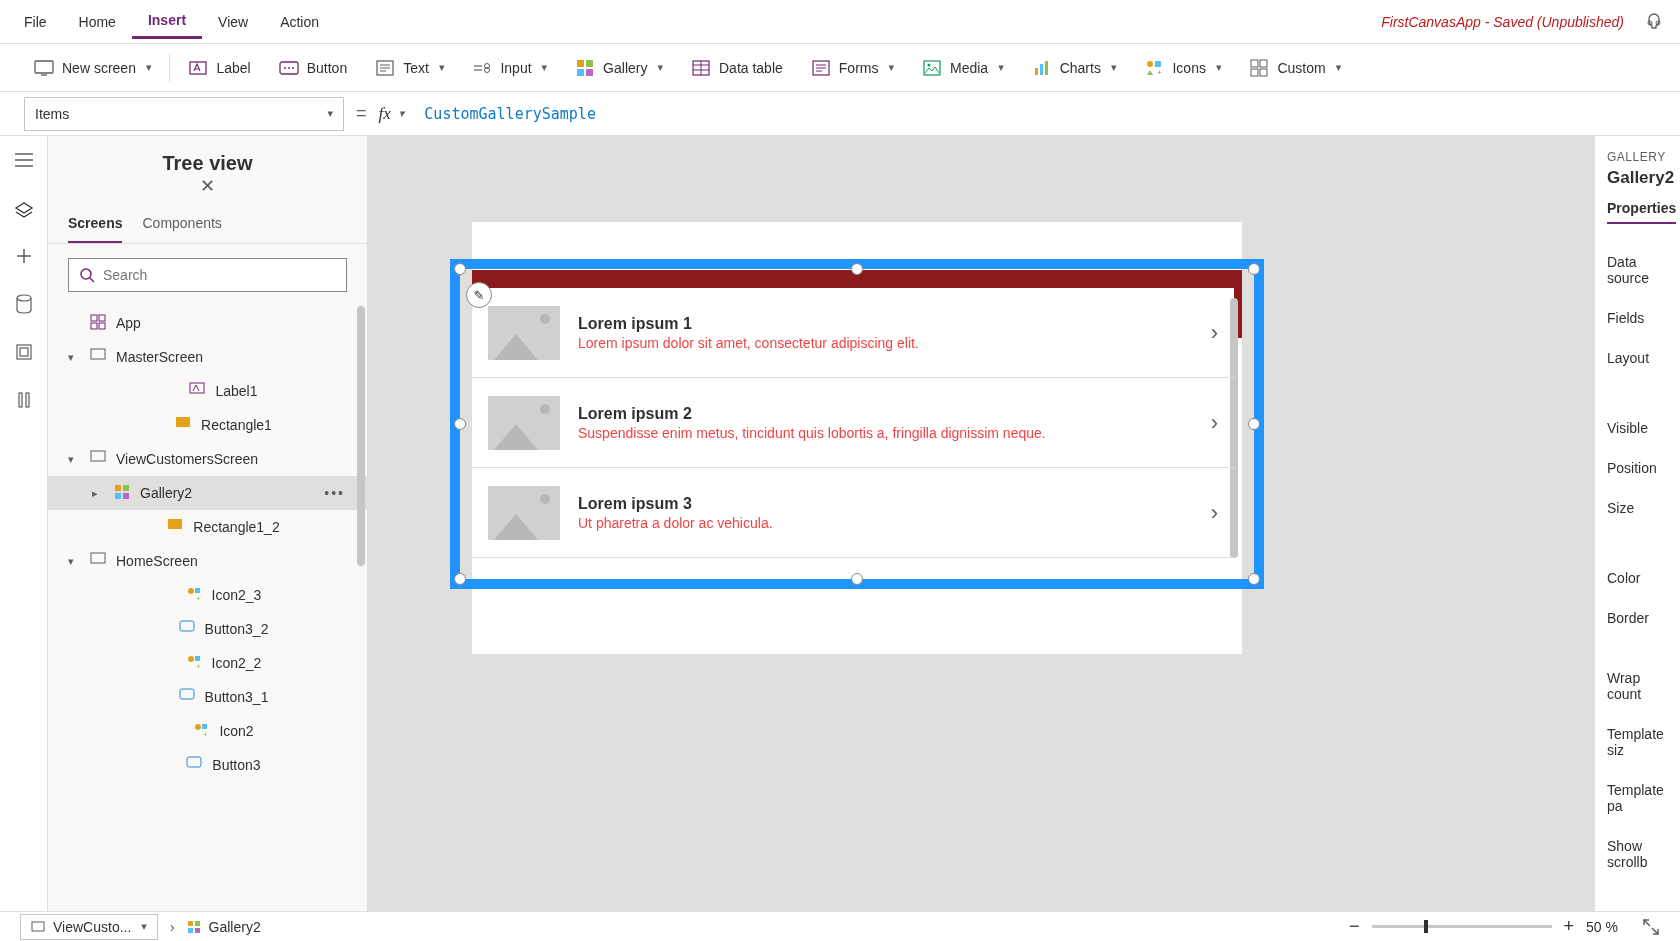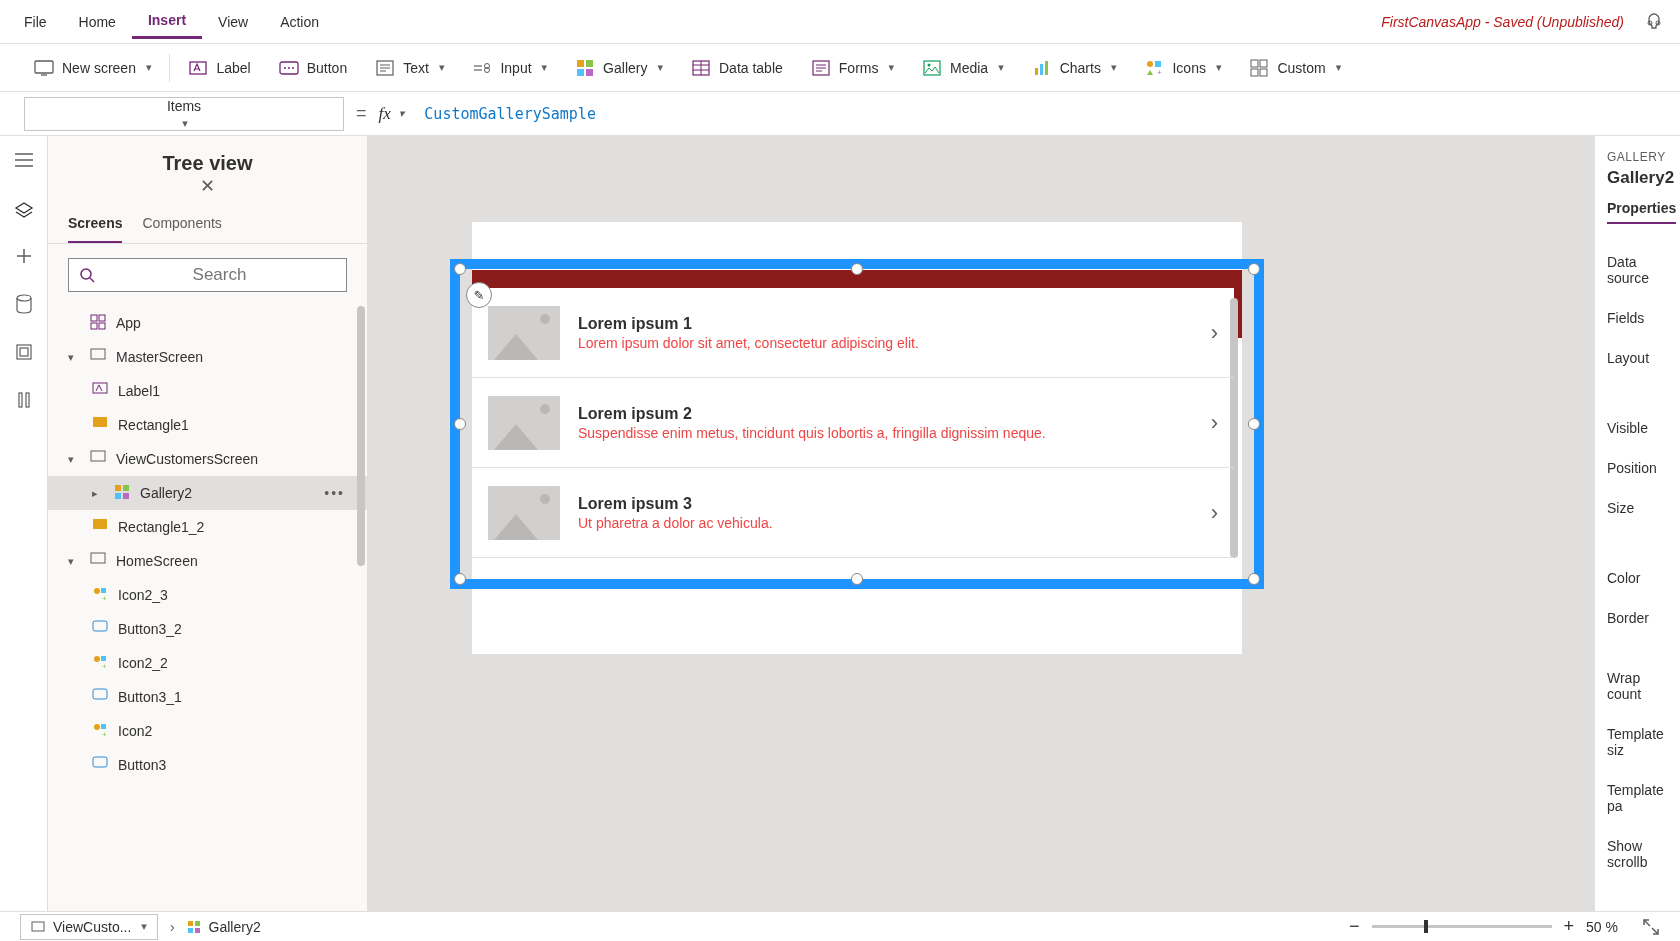--- a/index.html
+++ b/index.html
@@ -14,7 +14,7 @@
 .ribbon-icon { width: 20px; height: 20px; display: inline-flex; align-items: center; justify-content: center; }
 .chev { font-size: 11px; color: #605e5c; margin-left: 2px; }
 .formula-row { height: 44px; display: flex; align-items: center; border-bottom: 1px solid #e1dfdd; background: #fff; padding: 0 24px; gap: 12px; }
-.prop-select { width: 320px; height: 34px; border: 1px solid #c8c6c4; padding: 0 10px; display: flex; align-items: center; justify-content: space-between; background: #fff; flex-direction: column; }
+.prop-select { width: 320px; height: 34px; border: 1px solid #c8c6c4; padding: 0 10px; display: flex; align-items: center; justify-content: space-between; background: #fff; }
 .eq { font-size: 18px; color: #605e5c; }
 .fx { font-style: italic; font-family: serif; font-size: 17px; color: #323130; display:flex; align-items:center; gap:6px; }
 .formula-input { flex: 1; font-family: Consolas, monospace; font-size: 15px; color: #1078c8; padding: 6px 8px; }

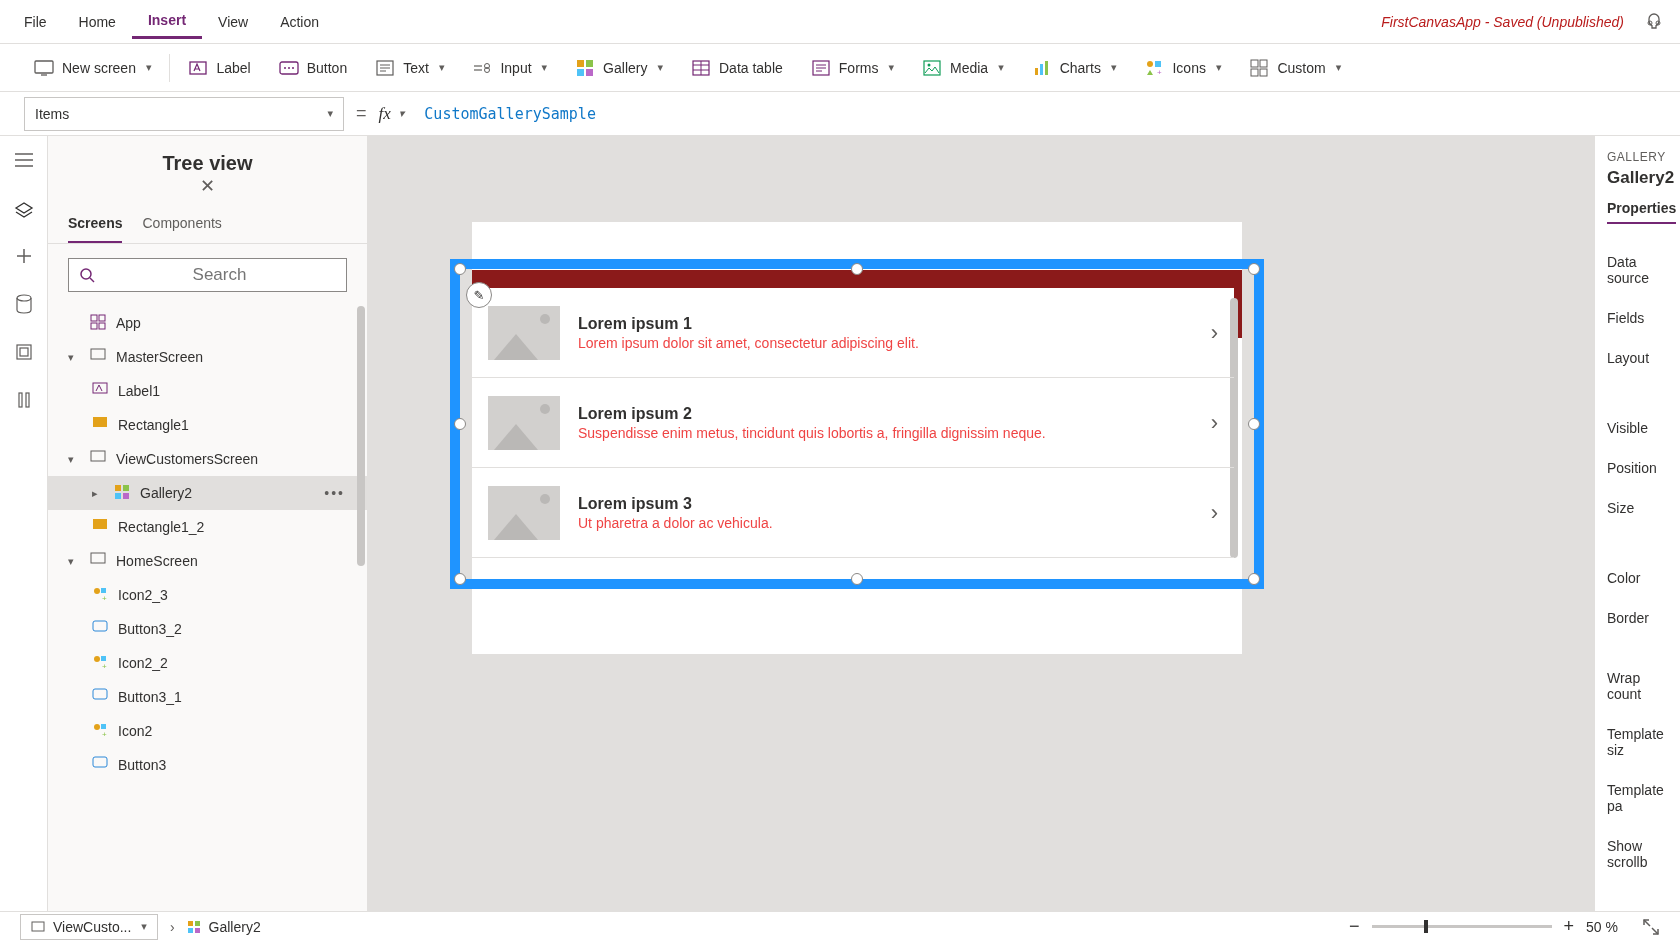--- a/index.html
+++ b/index.html
@@ -29,7 +29,7 @@
 .tree-tab { padding: 10px 0; cursor:pointer; color:#605e5c; }
 .tree-tab.active { color:#323130; border-bottom: 2px solid #742774; font-weight:600; }
 .search-box { margin: 14px 20px; border:1px solid #8a8886; height:34px; display:flex; align-items:center; padding:0 10px; background:#fff; gap:8px; }
-.search-box input { border:none; outline:none; flex:1; font-size:17px;text-align:center; }
+.search-box input { border:none; outline:none; flex:1; font-size:14px; }
 .tree-list { flex:1; overflow-y:auto; padding-bottom:20px; position:relative; }
 .tree-item { display:flex; align-items:center; gap:8px; padding: 8px 12px; cursor:pointer; }
 .tree-item.selected { background:#e1dfdd; }

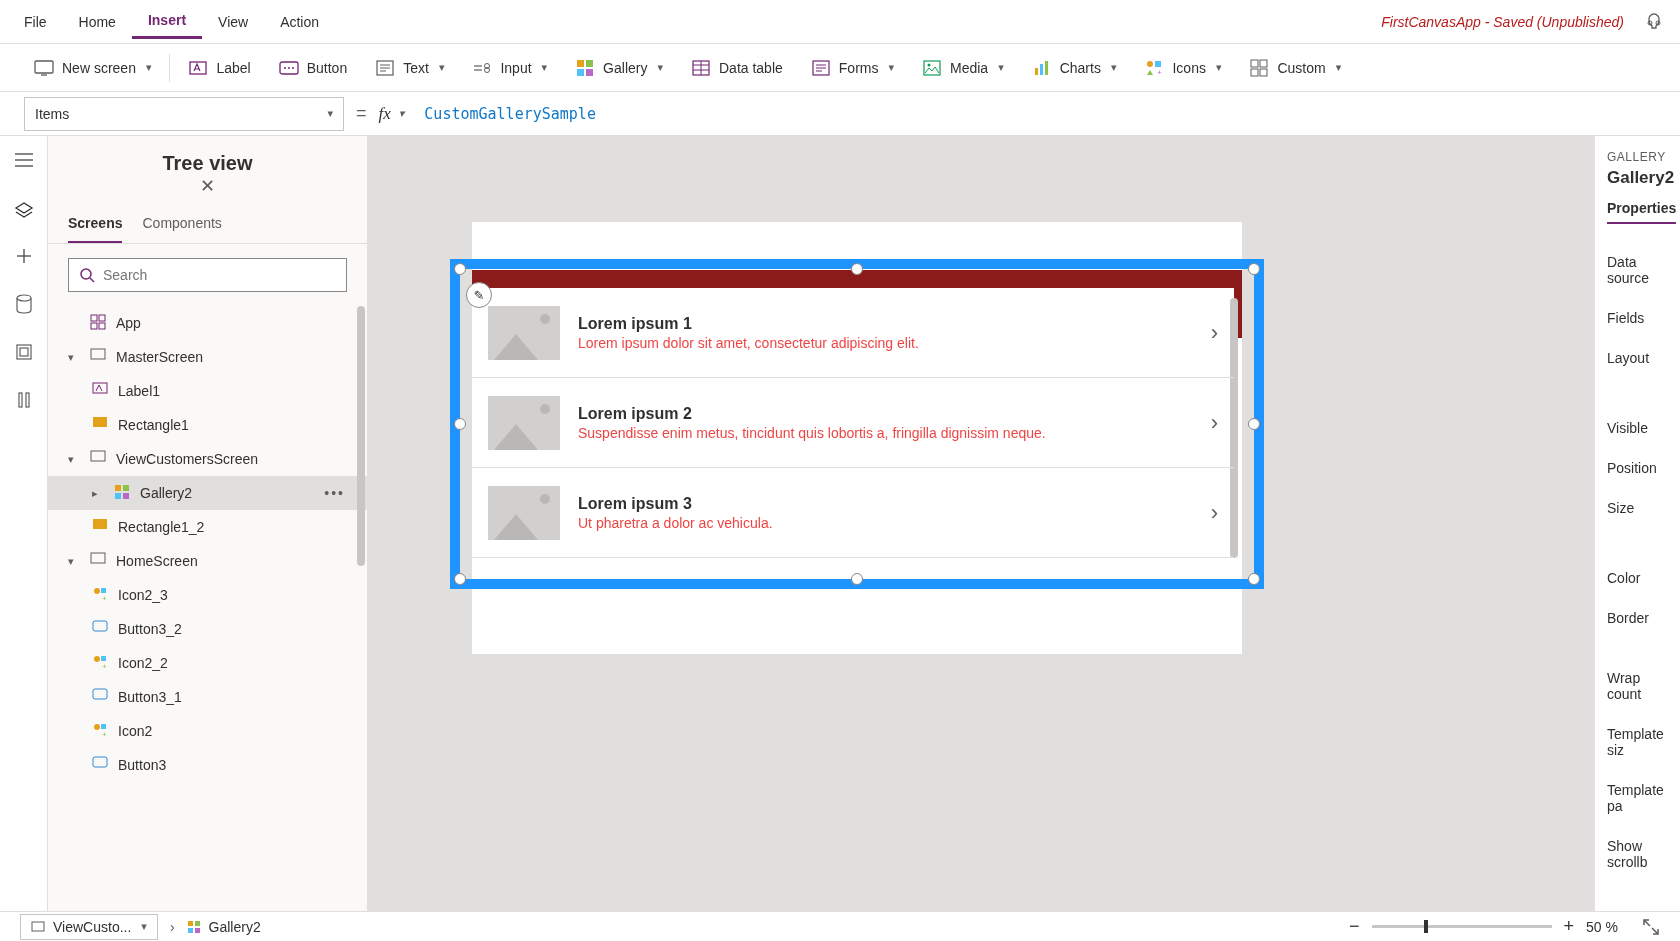--- a/index.html
+++ b/index.html
@@ -35,7 +35,7 @@
 .tree-item.selected { background:#e1dfdd; }
 .indent-0 { padding-left: 20px; }
 .indent-1 { padding-left: 20px; }
-.indent-2 { padding-left: 44px; }
+.indent-2 { padding-left: 44px; justify-content: center; }
 .expander { width:14px; font-size:11px; color:#605e5c; }
 .node-icon { width:18px; height:18px; display:inline-flex; }
 .tree-item .more { margin-left:auto; color:#605e5c; padding-right:10px; letter-spacing:2px; }

